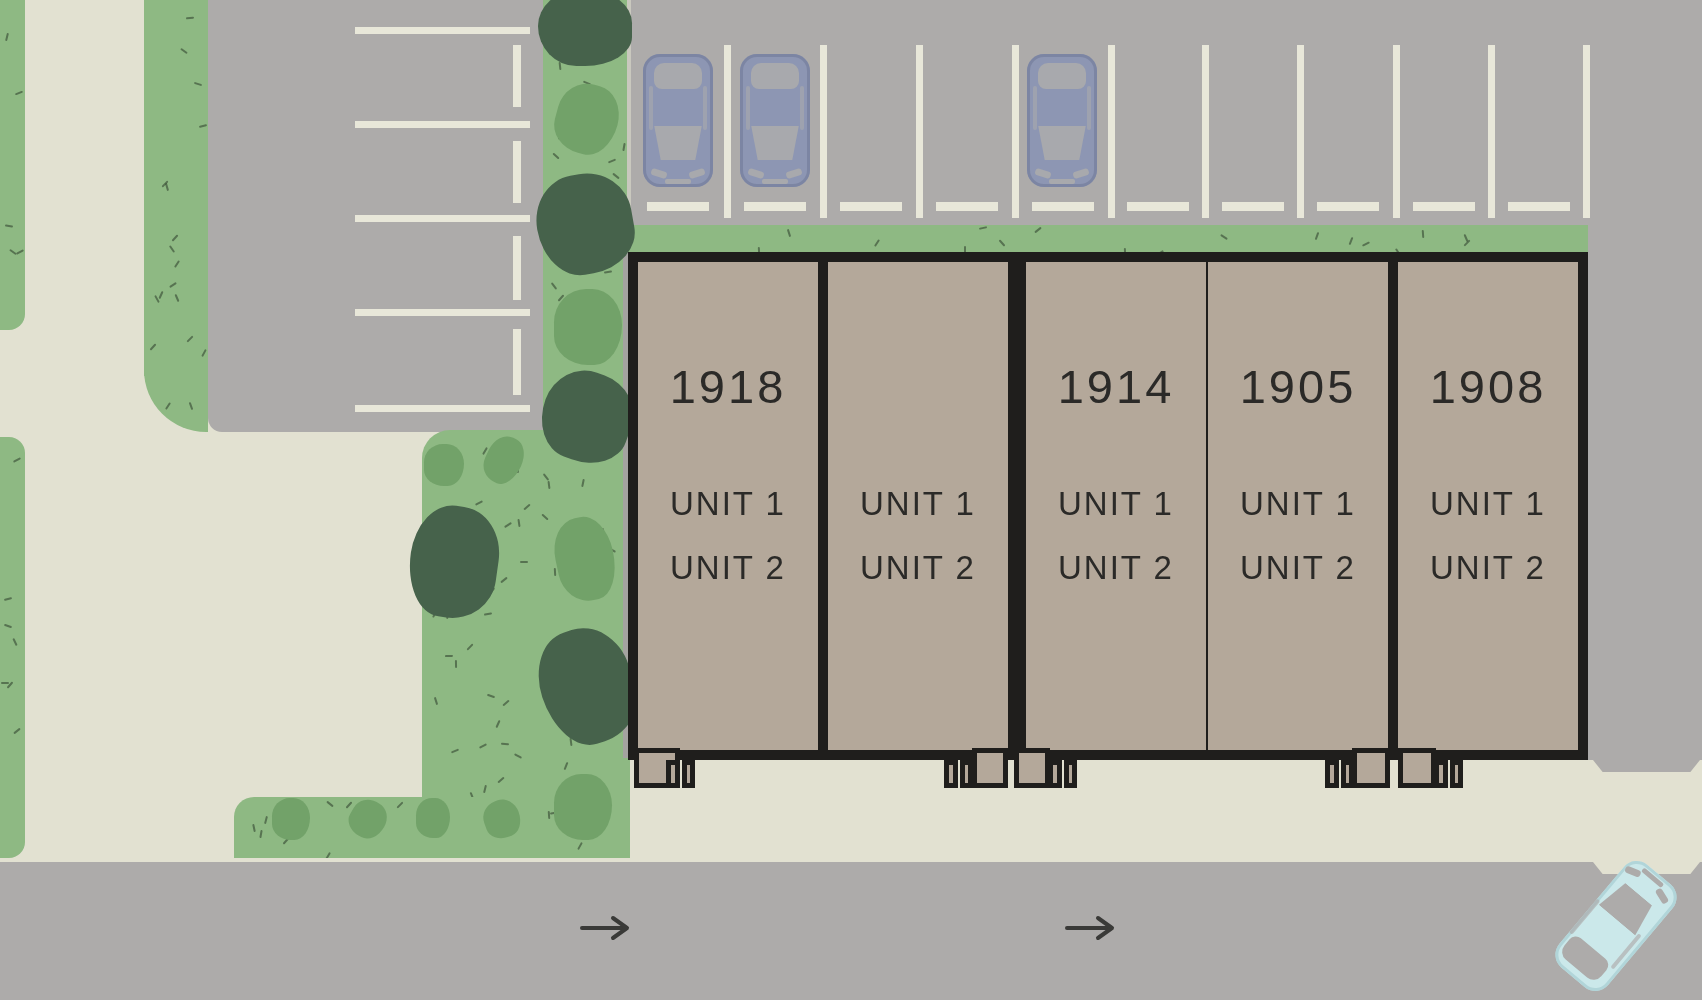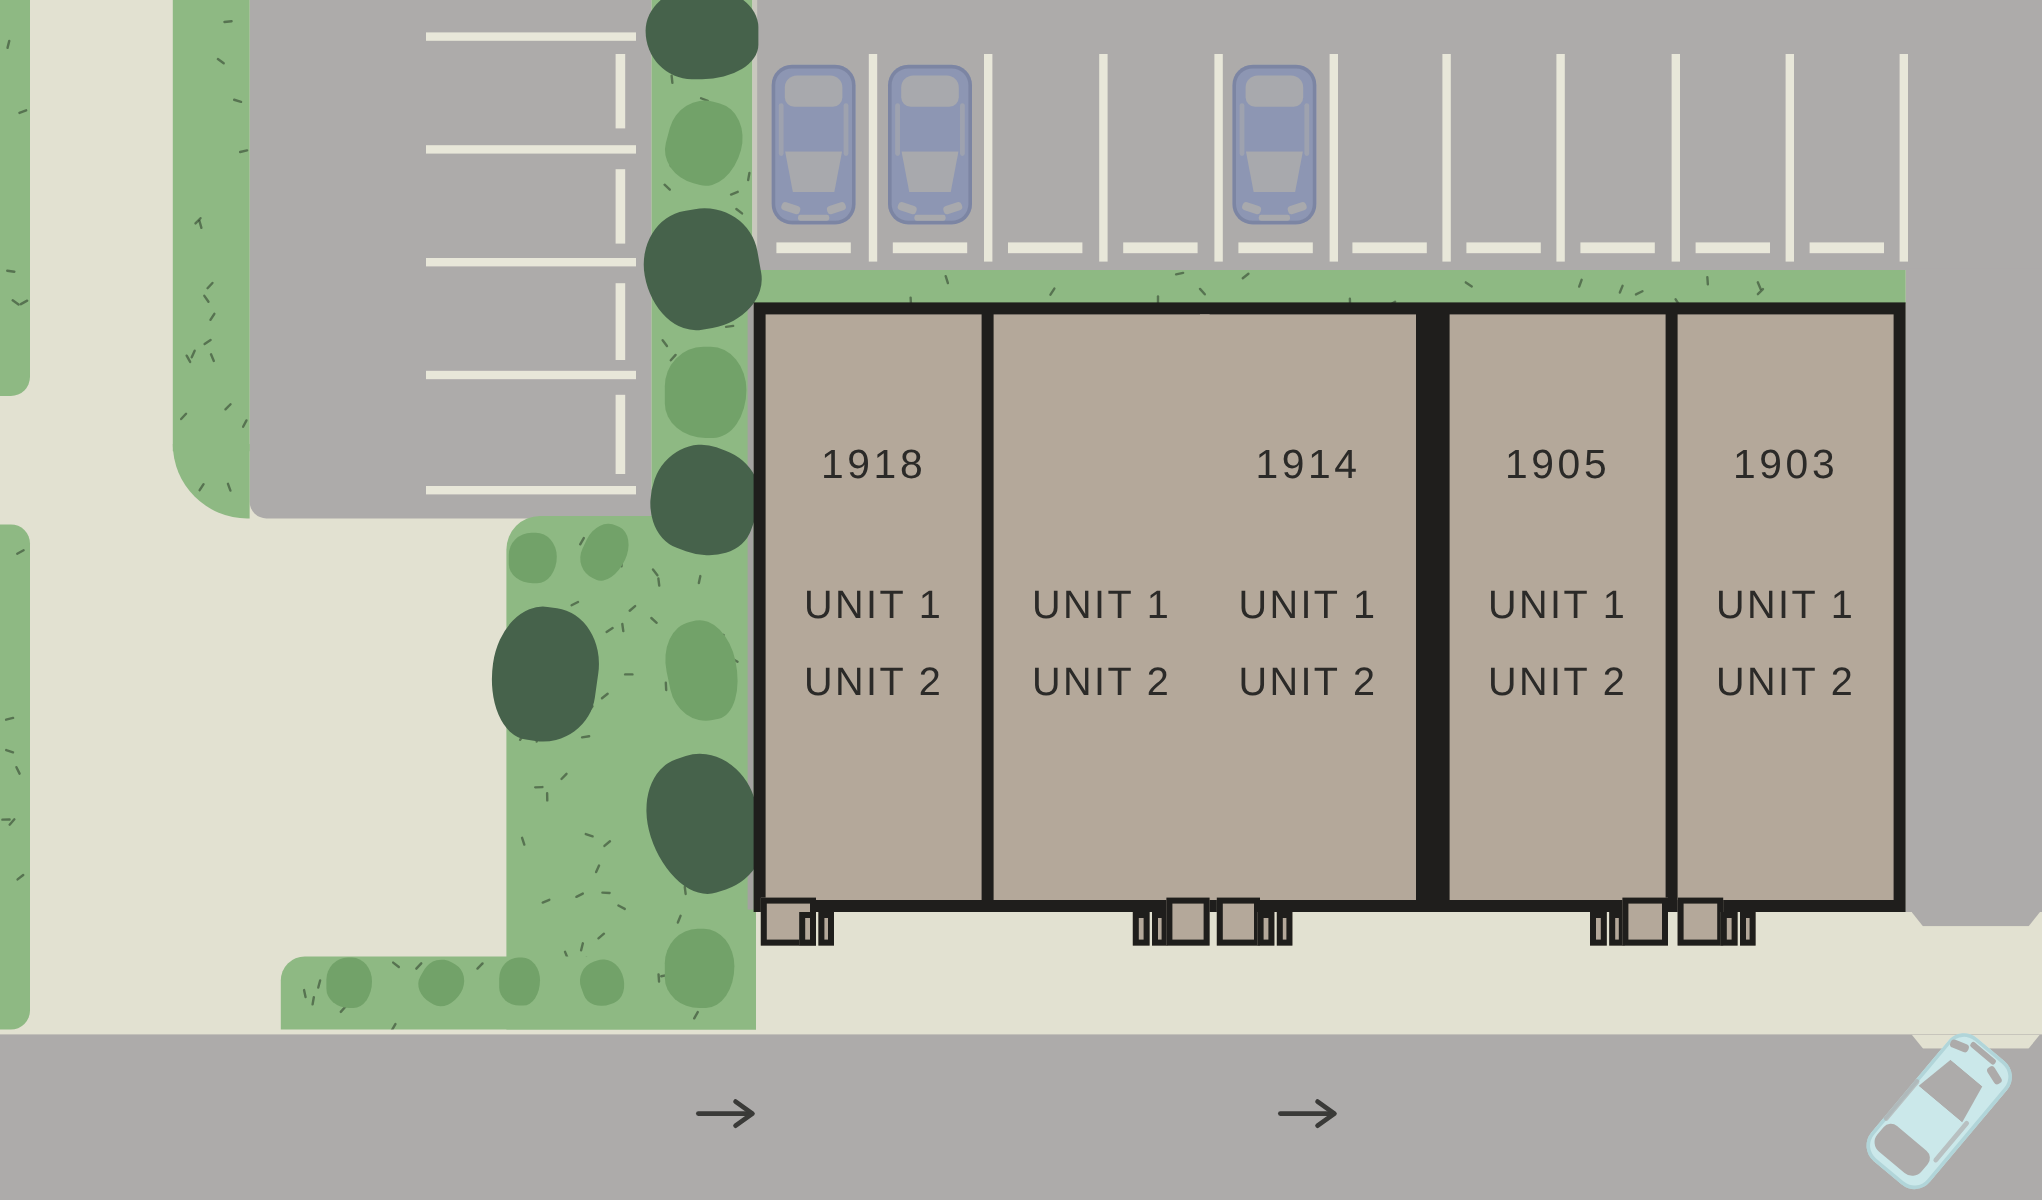--- a/index.html
+++ b/index.html
@@ -52,7 +52,7 @@
   
   #buildings{left:628px;top:252px;width:960px;height:508px;background:var(--outline);}
   .bldg{top:10px;width:180px;height:488px;background:var(--building-fill);}
-  .bnum{left:0;top:104px;width:100%;text-align:center;font-size:34px;line-height:42px;
+  .bnum{left:0;top:104px;width:100%;text-align:center;font-size:47px;line-height:42px;
     letter-spacing:3px;font-weight:500;color:var(--text);}
   .bunit{left:0;width:100%;text-align:center;font-size:33px;line-height:36px;
     letter-spacing:2px;font-weight:500;color:var(--text);}

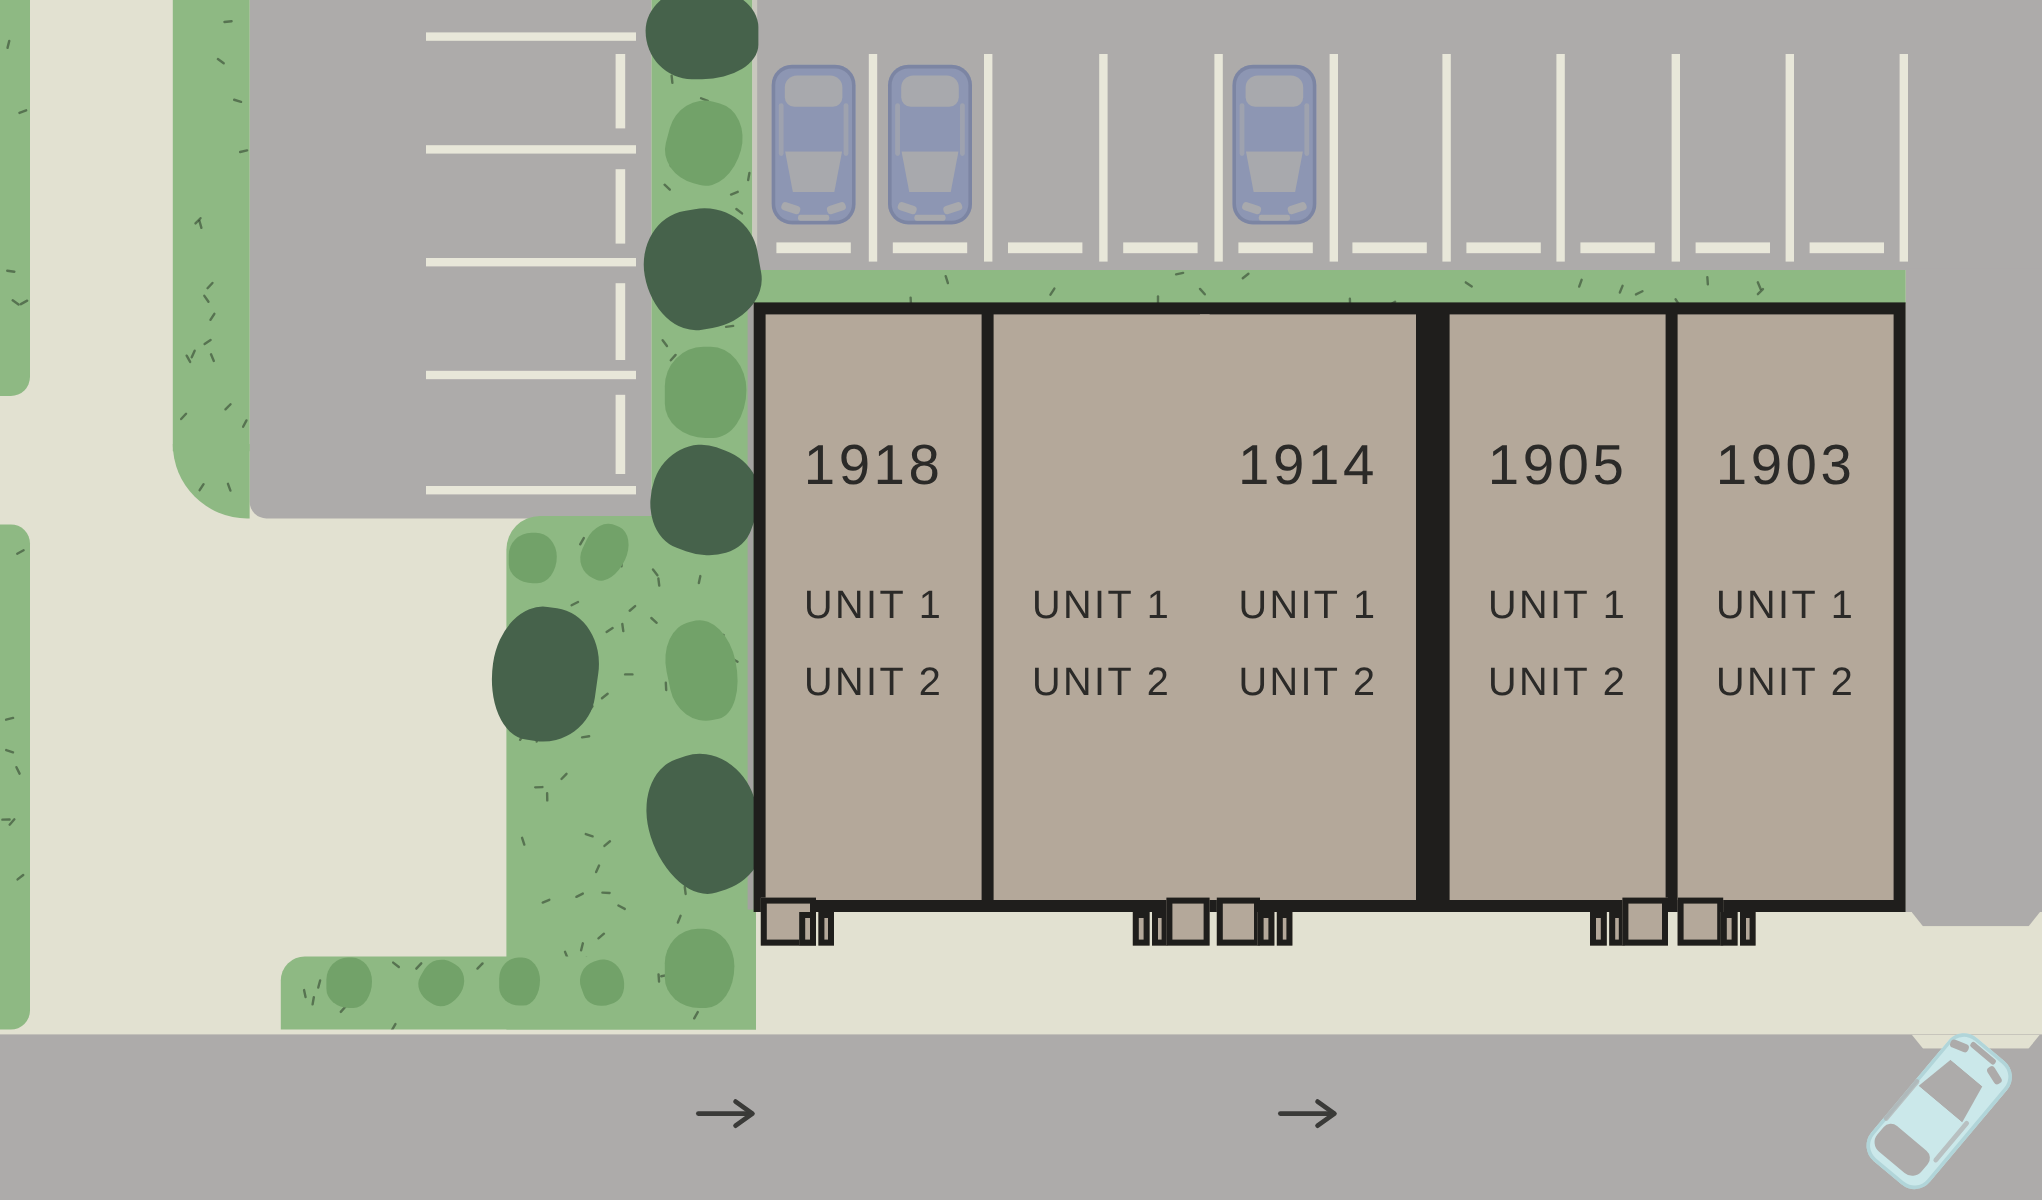--- a/index.html
+++ b/index.html
@@ -315,7 +315,7 @@
       <div class="bunit u1">UNIT 1</div>
       <div class="bunit u2">UNIT 2</div>
     </div>
-    <div class="bldg" style="left:372px;">
+    <div class="bldg" style="left:398px;">
       <div class="bnum">1914</div>
       <div class="bunit u1">UNIT 1</div>
       <div class="bunit u2">UNIT 2</div>

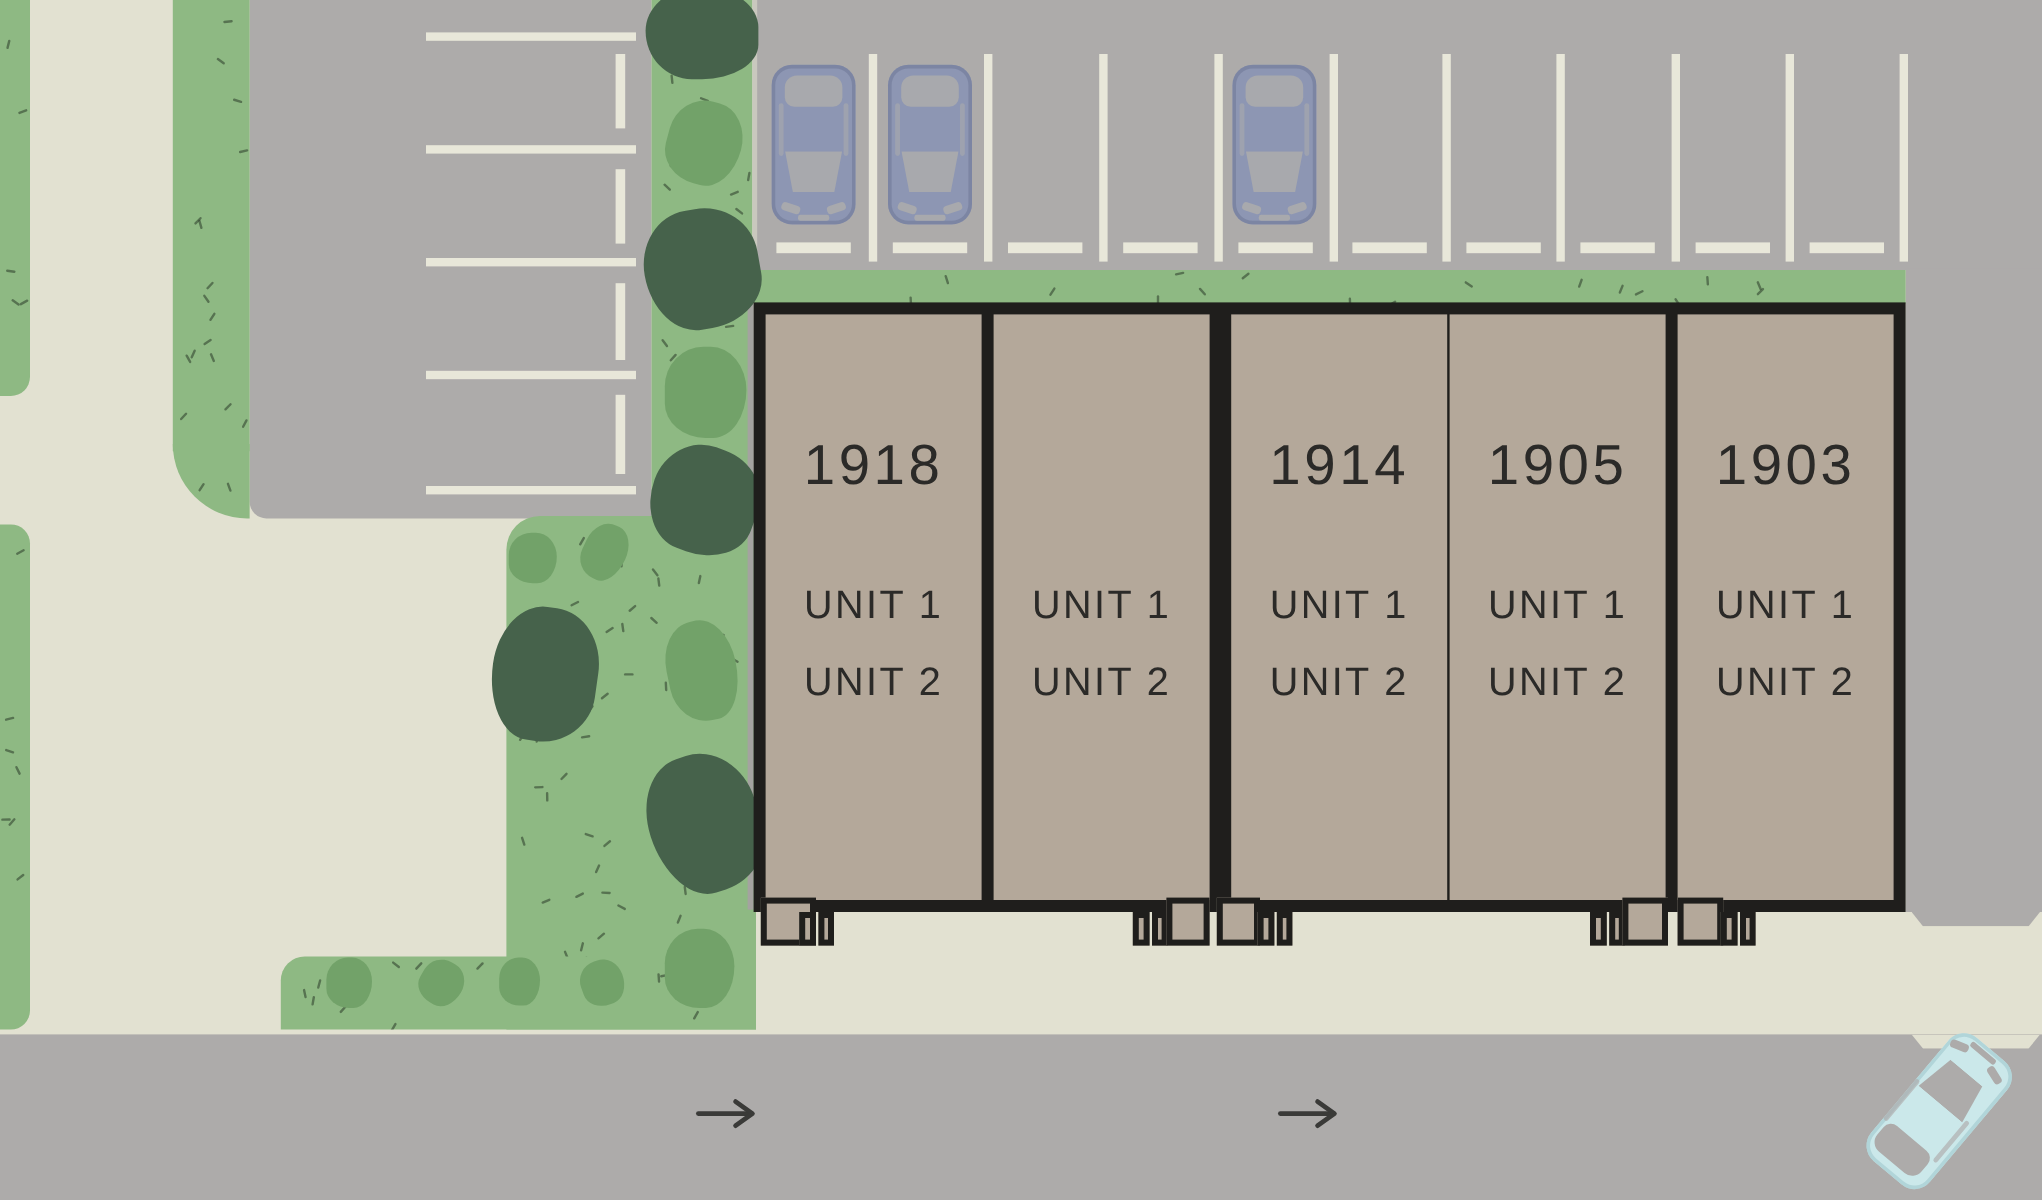--- a/index.html
+++ b/index.html
@@ -326,7 +326,7 @@
       <div class="bunit u2">UNIT 2</div>
     </div>
     <div class="bldg" style="left:770px;">
-      <div class="bnum">1903</div>
+      <div class="bnum">1908</div>
       <div class="bunit u1">UNIT 1</div>
       <div class="bunit u2">UNIT 2</div>
     </div>

